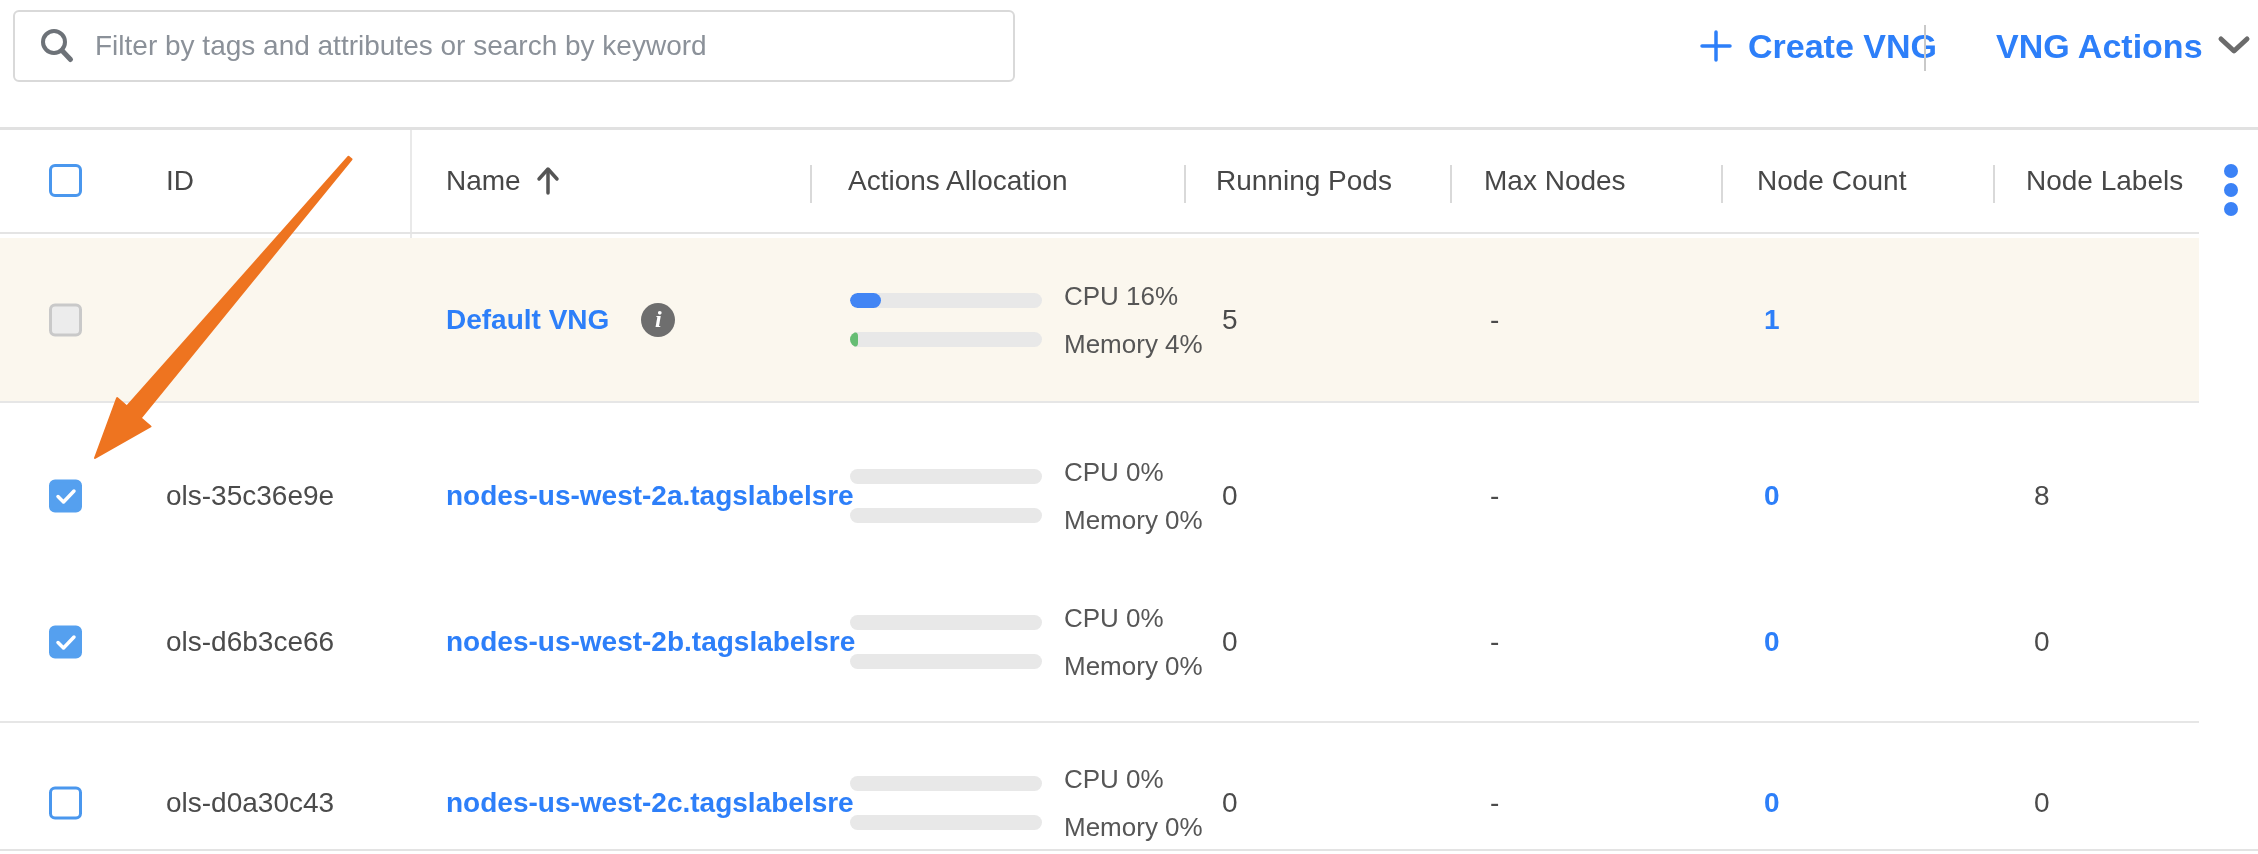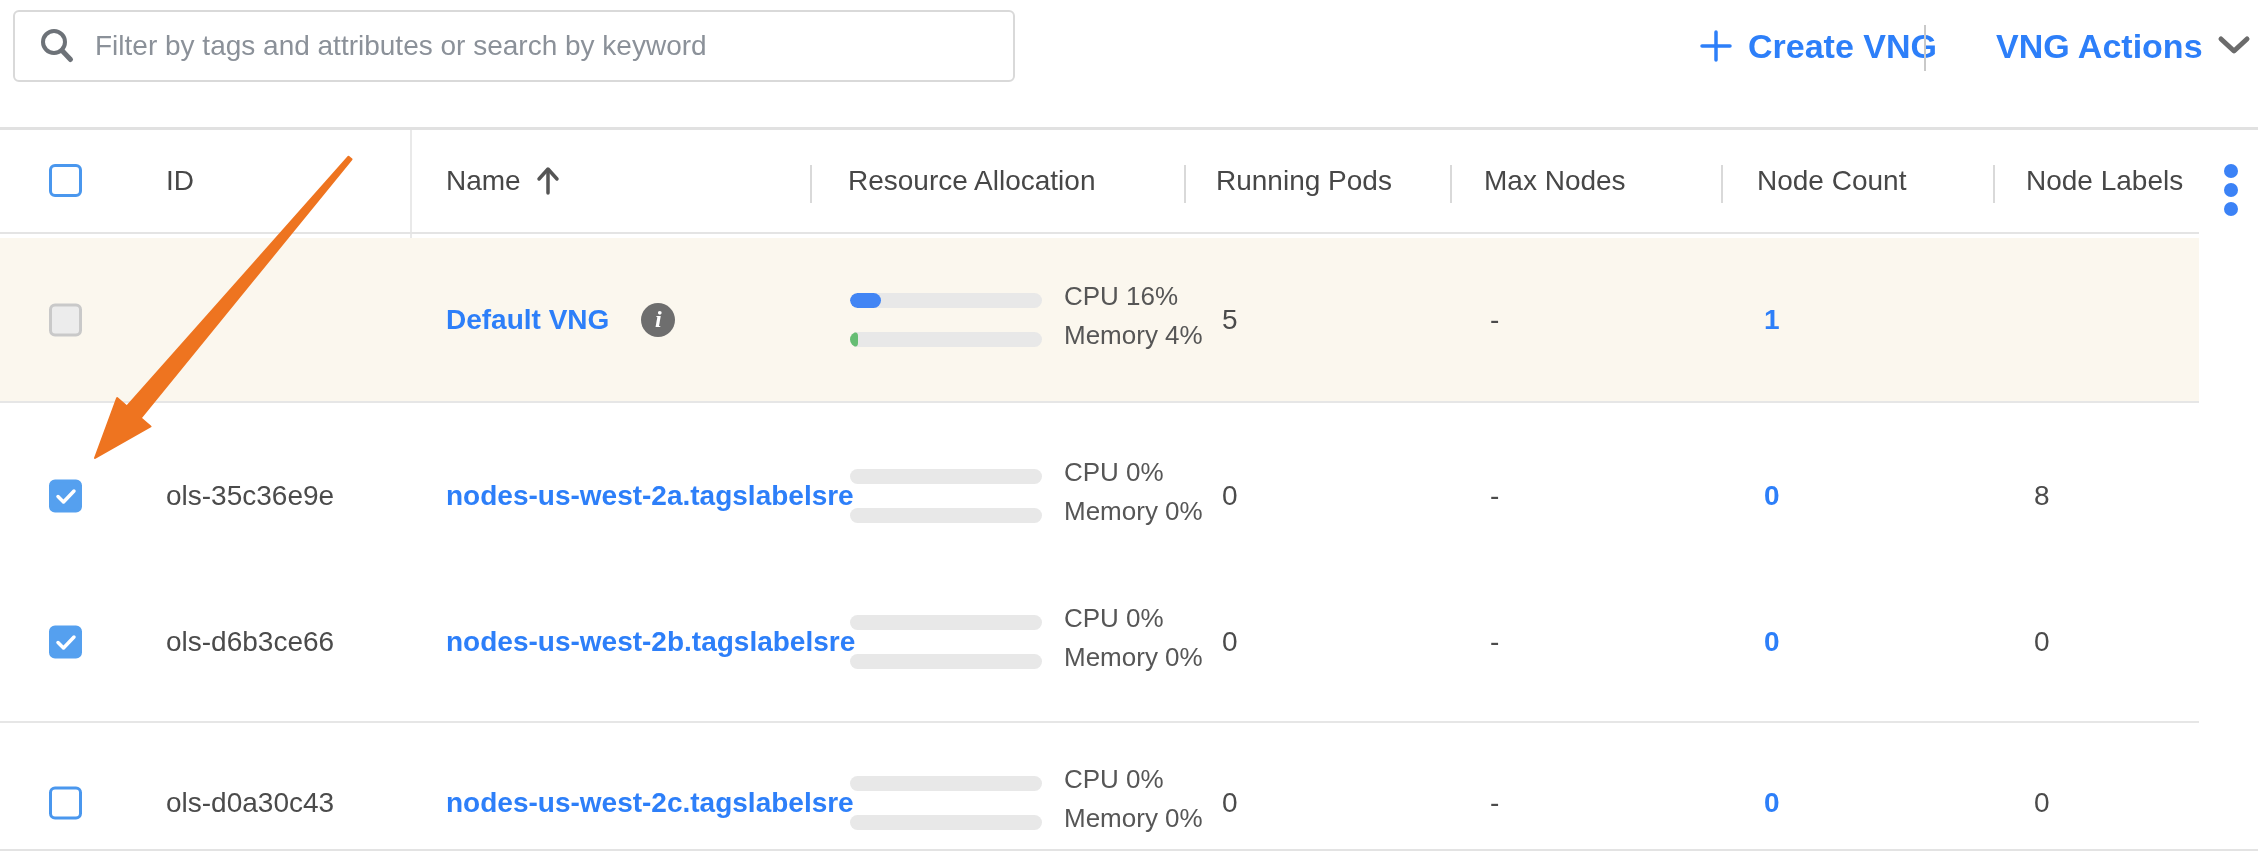--- a/index.html
+++ b/index.html
@@ -121,7 +121,7 @@
       </span>
     </div>
     <div class="htick" style="left:810px;"></div>
-    <div class="hlabel" style="left:848px;">Resource Allocation</div>
+    <div class="hlabel" style="left:848px;">Actions Allocation</div>
     <div class="htick" style="left:1184px;"></div>
     <div class="hlabel" style="left:1216px;">Running Pods</div>
     <div class="htick" style="left:1450px;"></div>

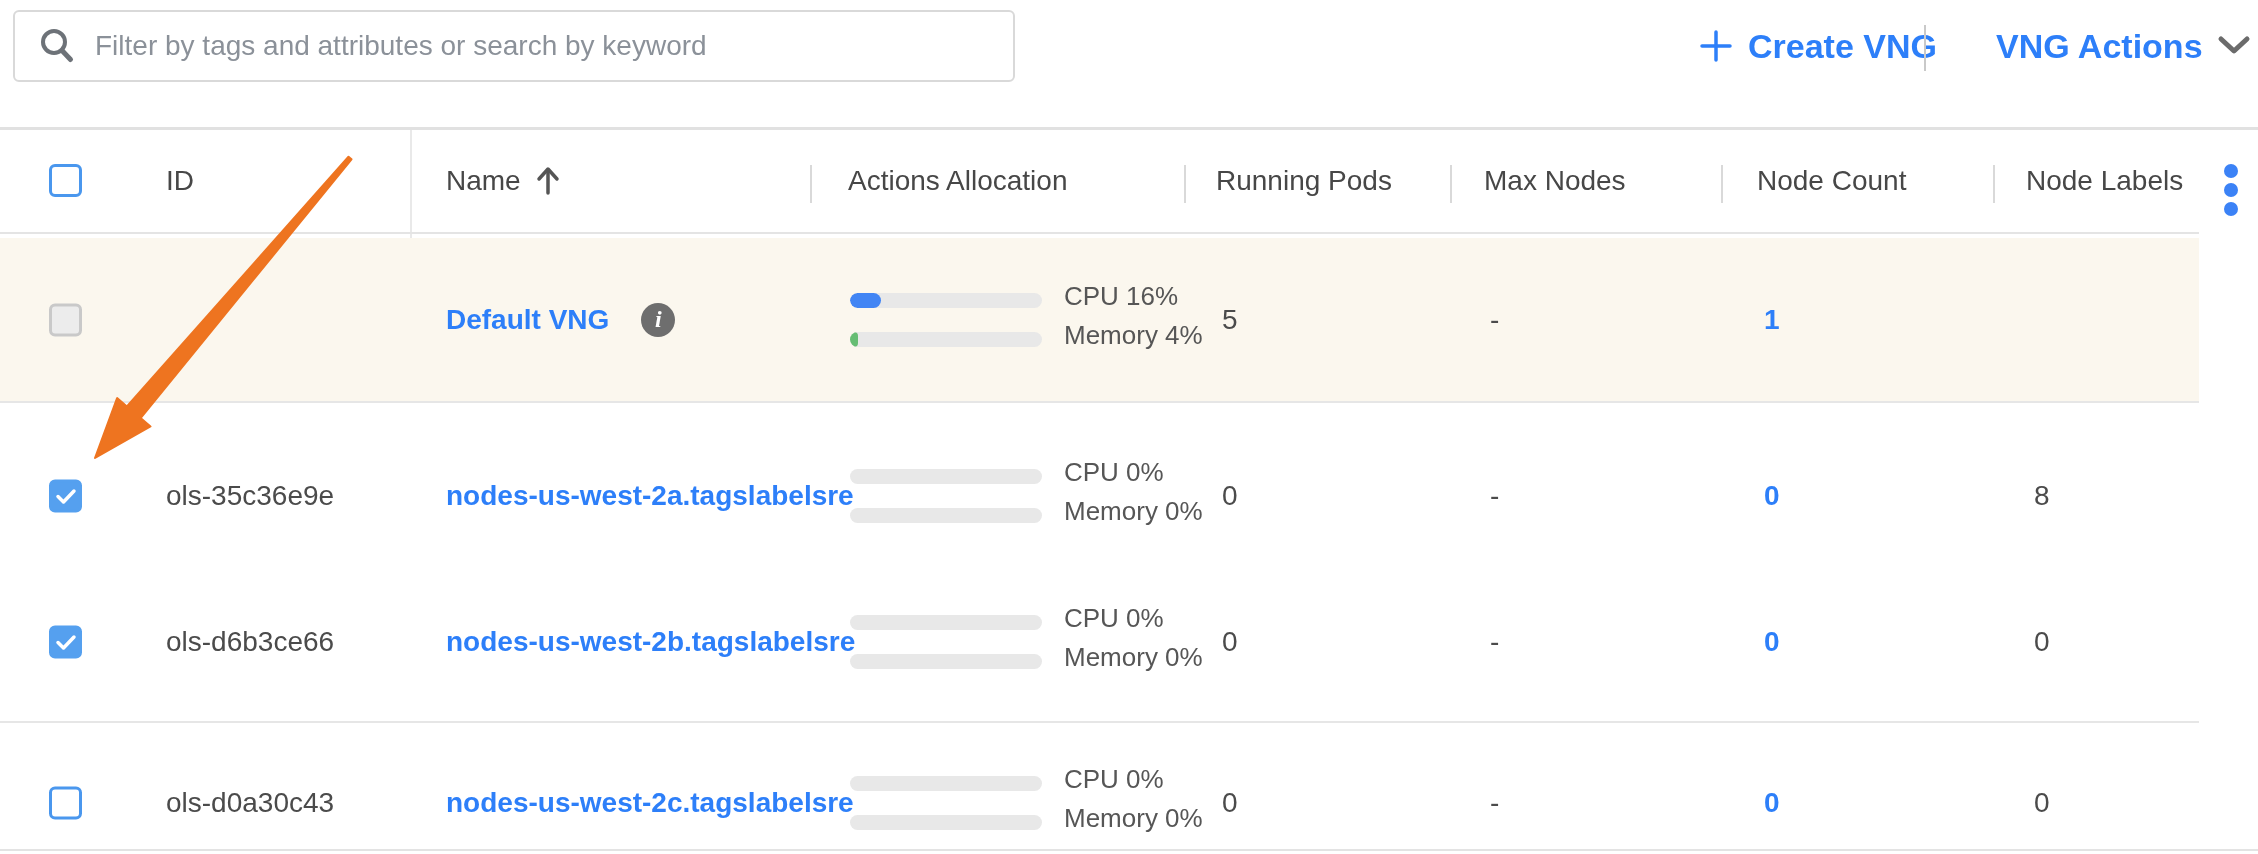--- a/index.html
+++ b/index.html
@@ -63,7 +63,7 @@
   .bar .fill{height:15px;border-radius:8px;}
   .fill.cpu{background:#4285f4;}
   .fill.mem{background:#66bd73;}
-  .bar-labels{position:absolute;left:1064px;top:50%;transform:translateY(-50%);height:78px;display:flex;flex-direction:column;justify-content:flex-start;gap:9px;}
+  .bar-labels{position:absolute;left:1064px;top:50%;transform:translateY(-50%);height:78px;display:flex;flex-direction:column;justify-content:space-between;gap:9px;}
   .bar-labels div{height:30px;line-height:30px;font-size:26px;color:#565656;white-space:nowrap;}
   .bottom-edge{position:absolute;left:0;top:849px;width:2258px;height:2px;background:#e3e3e3;z-index:5;}
   

